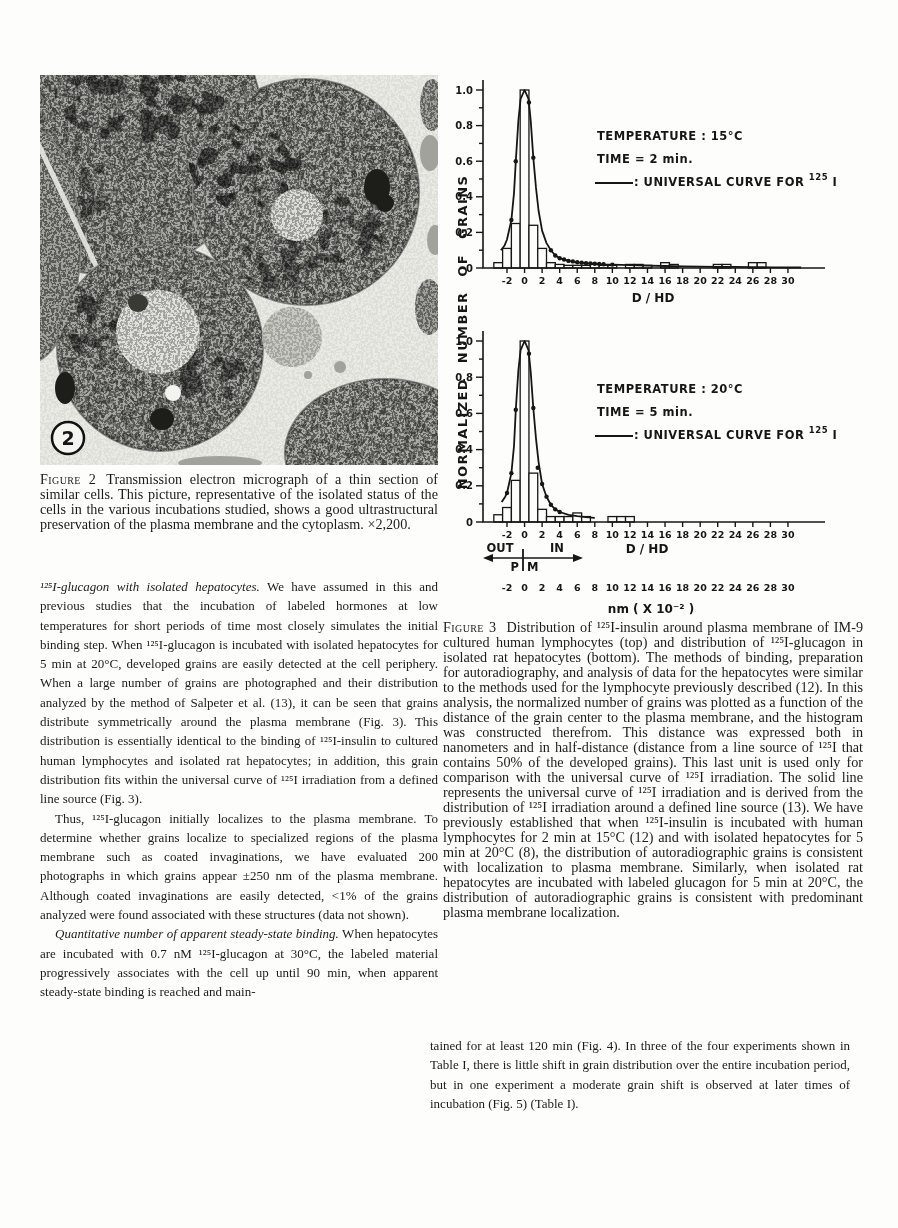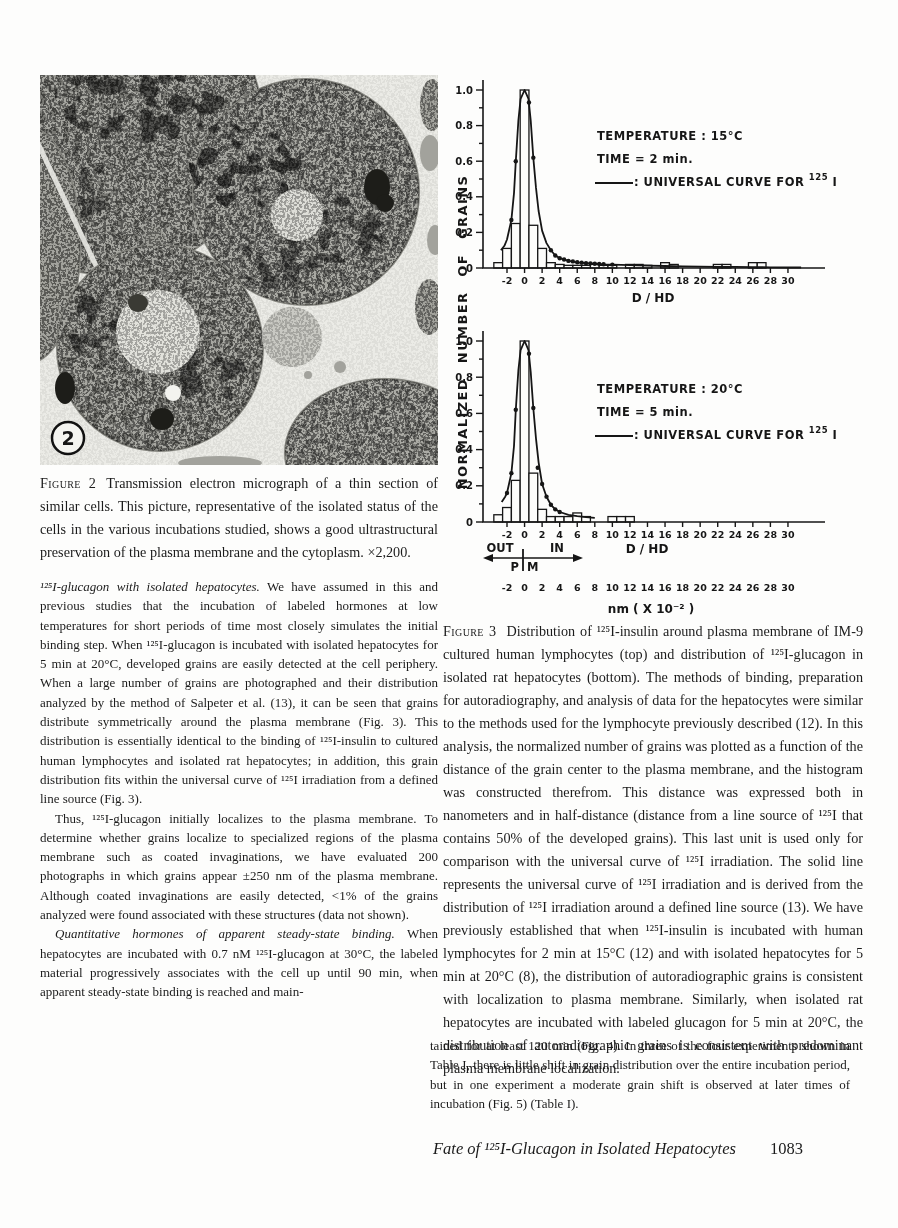--- a/index.html
+++ b/index.html
@@ -11,7 +11,7 @@
   .bt.indent{text-indent:15px;}
   .ital{font-style:italic;}
   
-  .caption{font-size:14.2px;line-height:23px;text-align:justify;margin:0;}
+  .caption{font-size:14.2px;line-height:15px;text-align:justify;margin:0;}
   .figtag{font-variant:small-caps;letter-spacing:.4px;margin-right:10px;}
   
   .ylab{position:absolute;left:462px;top:332px;transform:translate(-50%,-50%) rotate(-90deg);

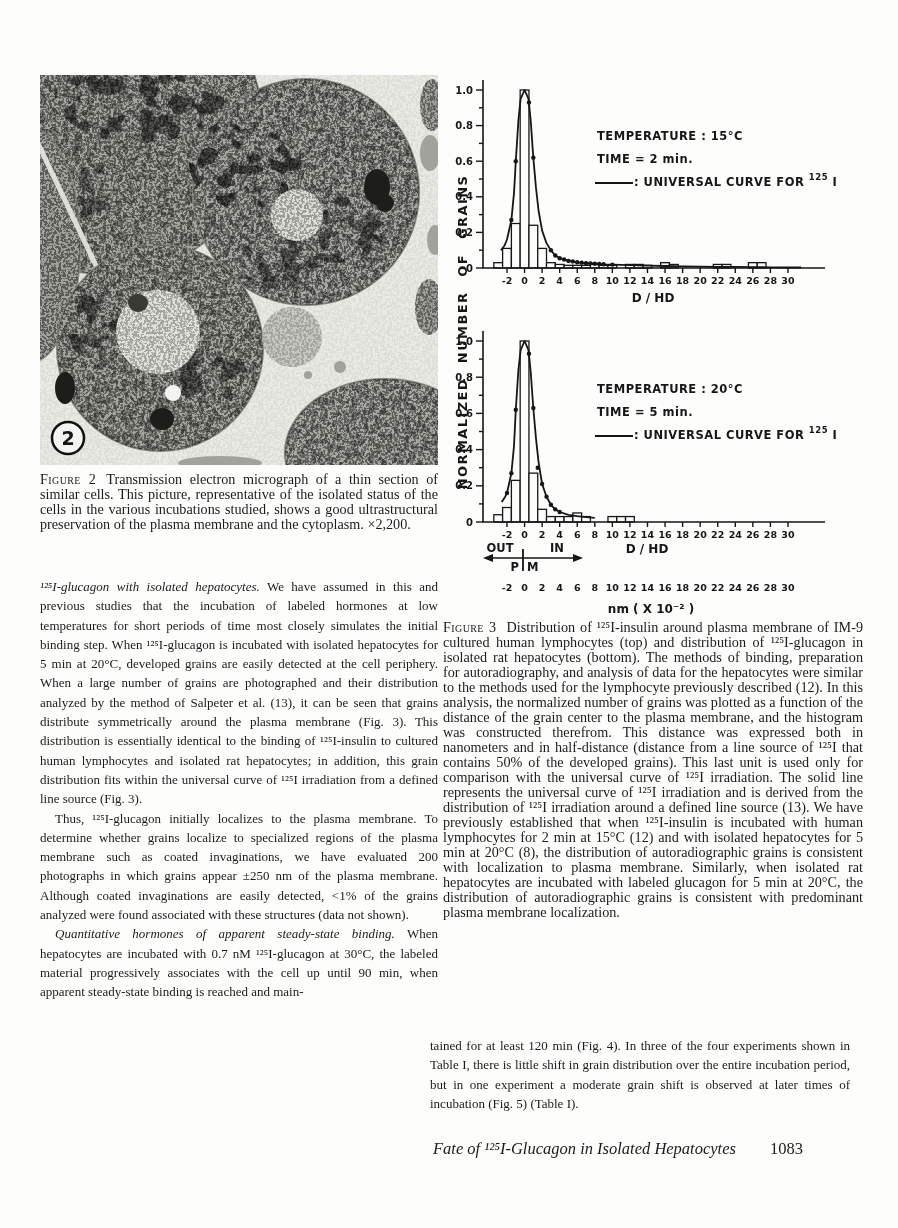--- a/index.html
+++ b/index.html
@@ -129,7 +129,7 @@
   <div class="abs" style="left:40px;top:577px;width:398px;">
     <p class="bt"><span class="ital">¹²⁵I-glucagon with isolated hepatocytes.</span><span>  We have assumed in this and previous studies that the incubation of labeled hormones at low temperatures for short periods of time most closely simulates the initial binding step. When ¹²⁵I-glucagon is incubated with isolated hepatocytes for 5 min at 20°C, developed grains are easily detected at the cell periphery. When a large number of grains are photographed and their distribution analyzed by the method of Salpeter et al. (13), it can be seen that grains distribute symmetrically around the plasma membrane (Fig. 3). This distribution is essentially identical to the binding of ¹²⁵I-insulin to cultured human lymphocytes and isolated rat hepatocytes; in addition, this grain distribution fits within the universal curve of ¹²⁵I irradiation from a defined line source (Fig. 3).</span></p>
     <p class="bt indent">Thus, ¹²⁵I-glucagon initially localizes to the plasma membrane. To determine whether grains localize to specialized regions of the plasma membrane such as coated invaginations, we have evaluated 200 photographs in which grains appear ±250 nm of the plasma membrane. Although coated invaginations are easily detected, &lt;1% of the grains analyzed were found associated with these structures (data not shown).</p>
-    <p class="bt indent"><span class="ital">Quantitative hormones of apparent steady-state binding.</span><span>  When hepatocytes are incubated with 0.7 nM ¹²⁵I-glucagon at 30°C, the labeled material progressively associates with the cell up until 90 min, when apparent steady-state binding is reached and main-</span></p>
+    <p class="bt indent"><span class="ital">Quantitative number of apparent steady-state binding.</span><span>  When hepatocytes are incubated with 0.7 nM ¹²⁵I-glucagon at 30°C, the labeled material progressively associates with the cell up until 90 min, when apparent steady-state binding is reached and main-</span></p>
   </div>
 
   <svg id="chart-top" class="abs" style="left:443px;top:75px;" width="455" height="250" viewBox="0 0 455 250">

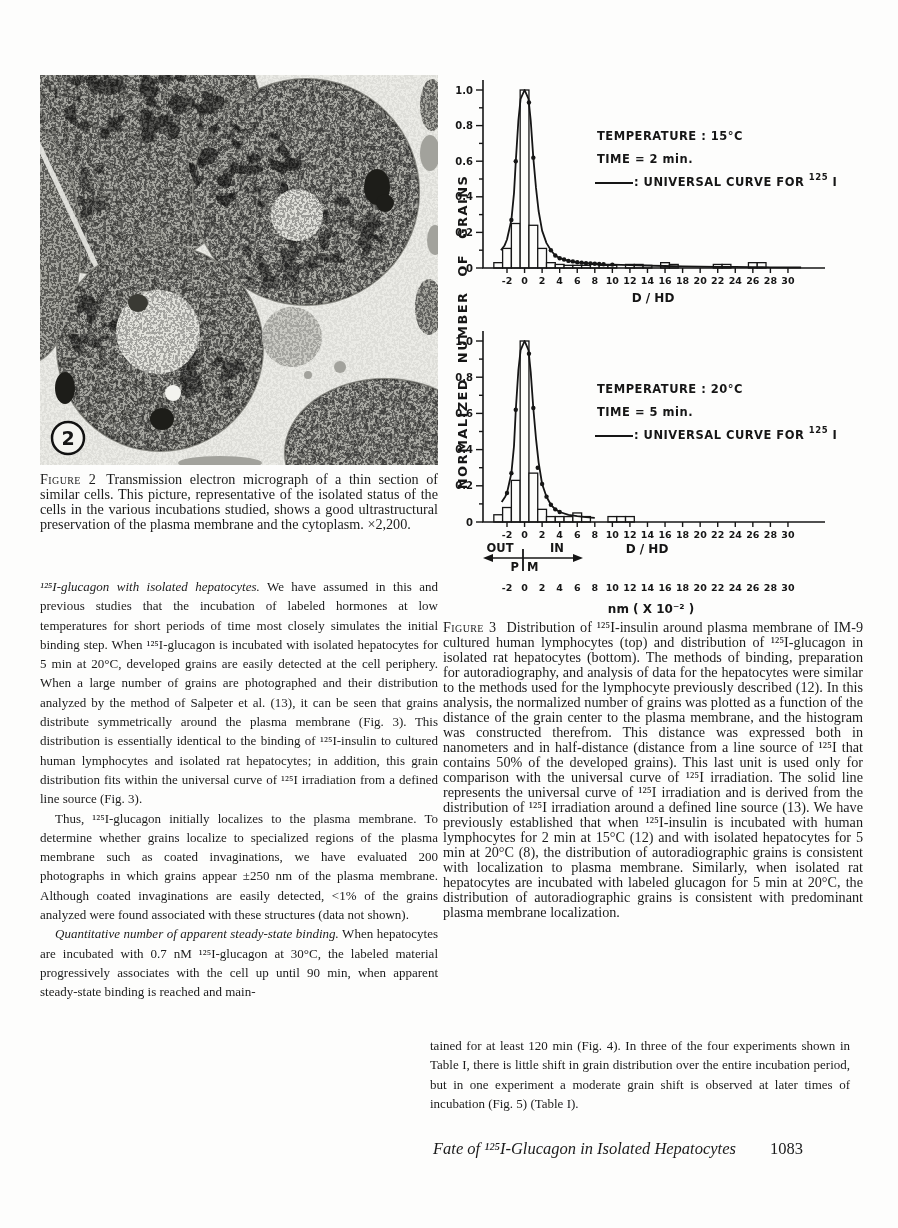--- a/index.html
+++ b/index.html
@@ -352,10 +352,6 @@
     <p class="bt">tained for at least 120 min (Fig. 4). In three of the four experiments shown in Table I, there is little shift in grain distribution over the entire incubation period, but in one experiment a moderate grain shift is observed at later times of incubation (Fig. 5) (Table I).</p>
   </div>
 
-  <div class="footer">
-    <span class="ftitle">Fate of ¹²⁵I-Glucagon in Isolated Hepatocytes</span>
-    <span class="fpage">1083</span>
-  </div>
 
 </div>
 

